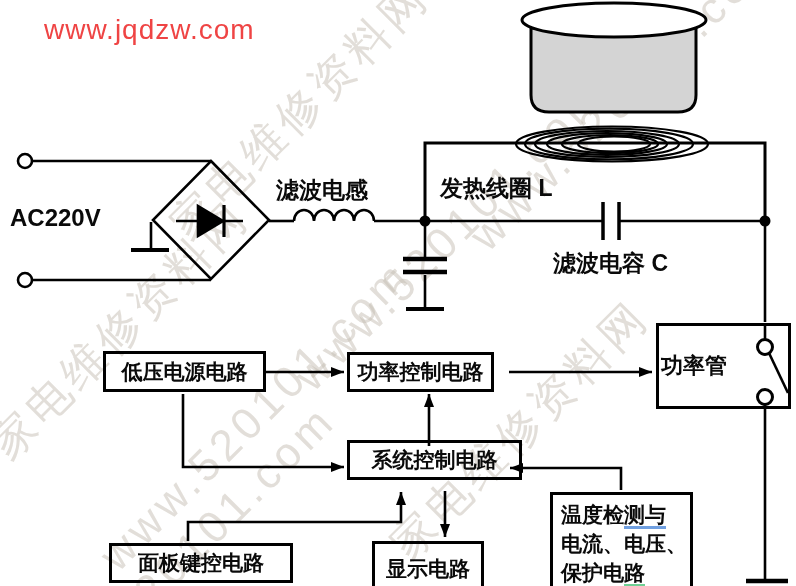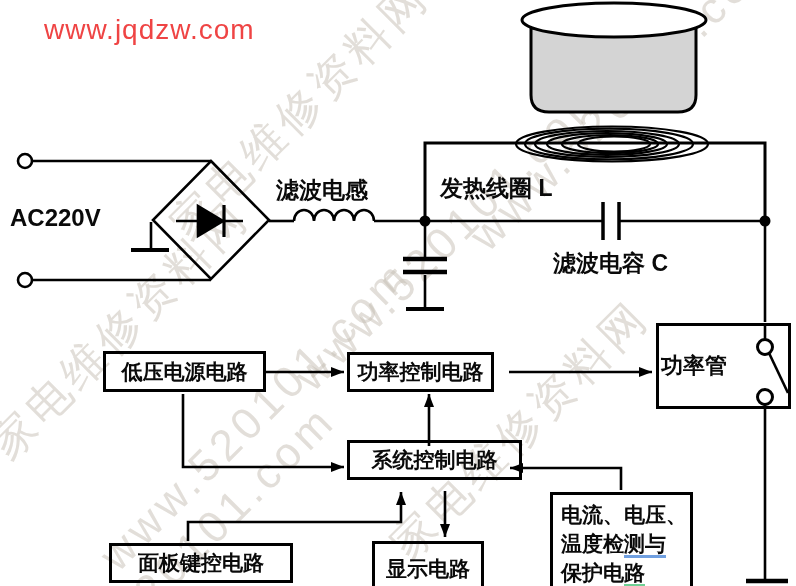--- a/index.html
+++ b/index.html
@@ -179,8 +179,8 @@
   </div>
 
   <div class="protectionbox" style="left:550px;top:492px;width:143px;height:100px;">
+    <div><span>温度检</span><span class="u-blue">测与</span></div>
     <div><span>电流、电压、</span></div>
-    <div><span>温度检</span><span class="u-blue">测与</span></div>
     <div><span>保护电</span><span class="u-green">路</span></div>
   </div>
 

